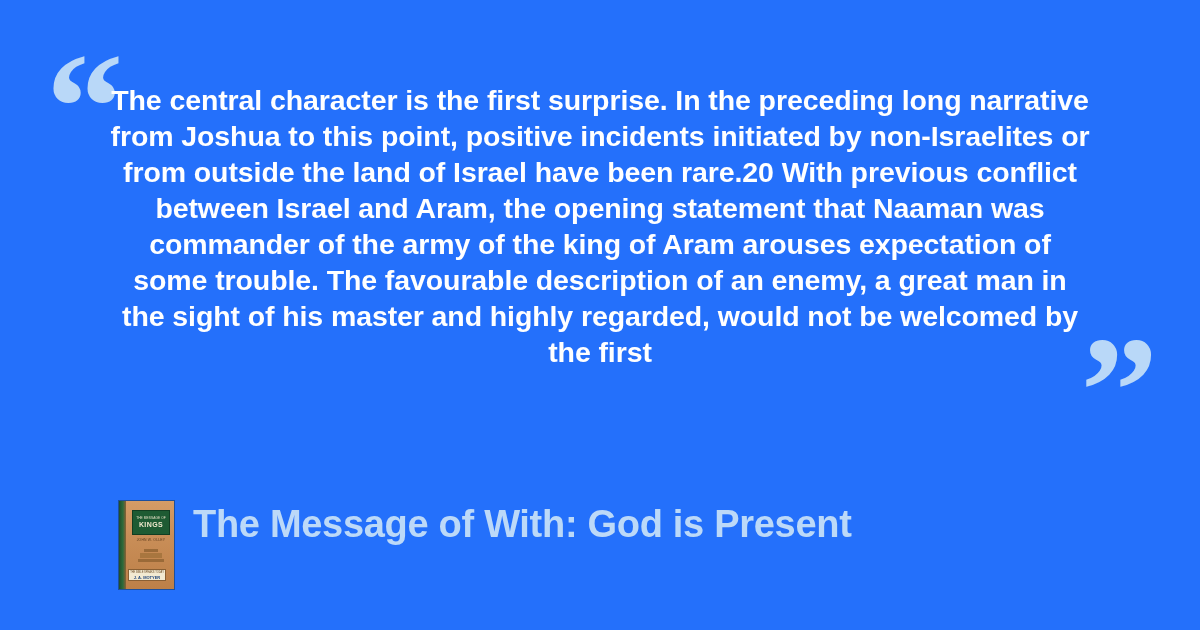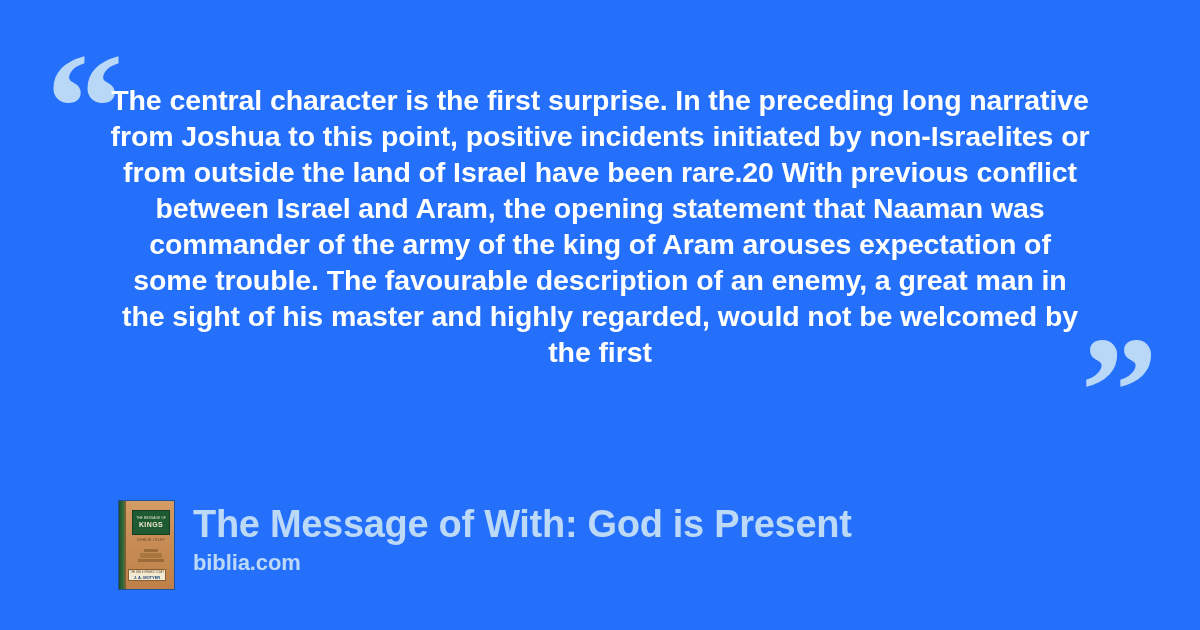--- a/index.html
+++ b/index.html
@@ -251,7 +251,6 @@
 
     <div class="footer-text">
       <div class="book-name">The Message of With: God is Present</div>
-      <div class="site-name">biblia.com</div>
     </div>
 
   </div>

